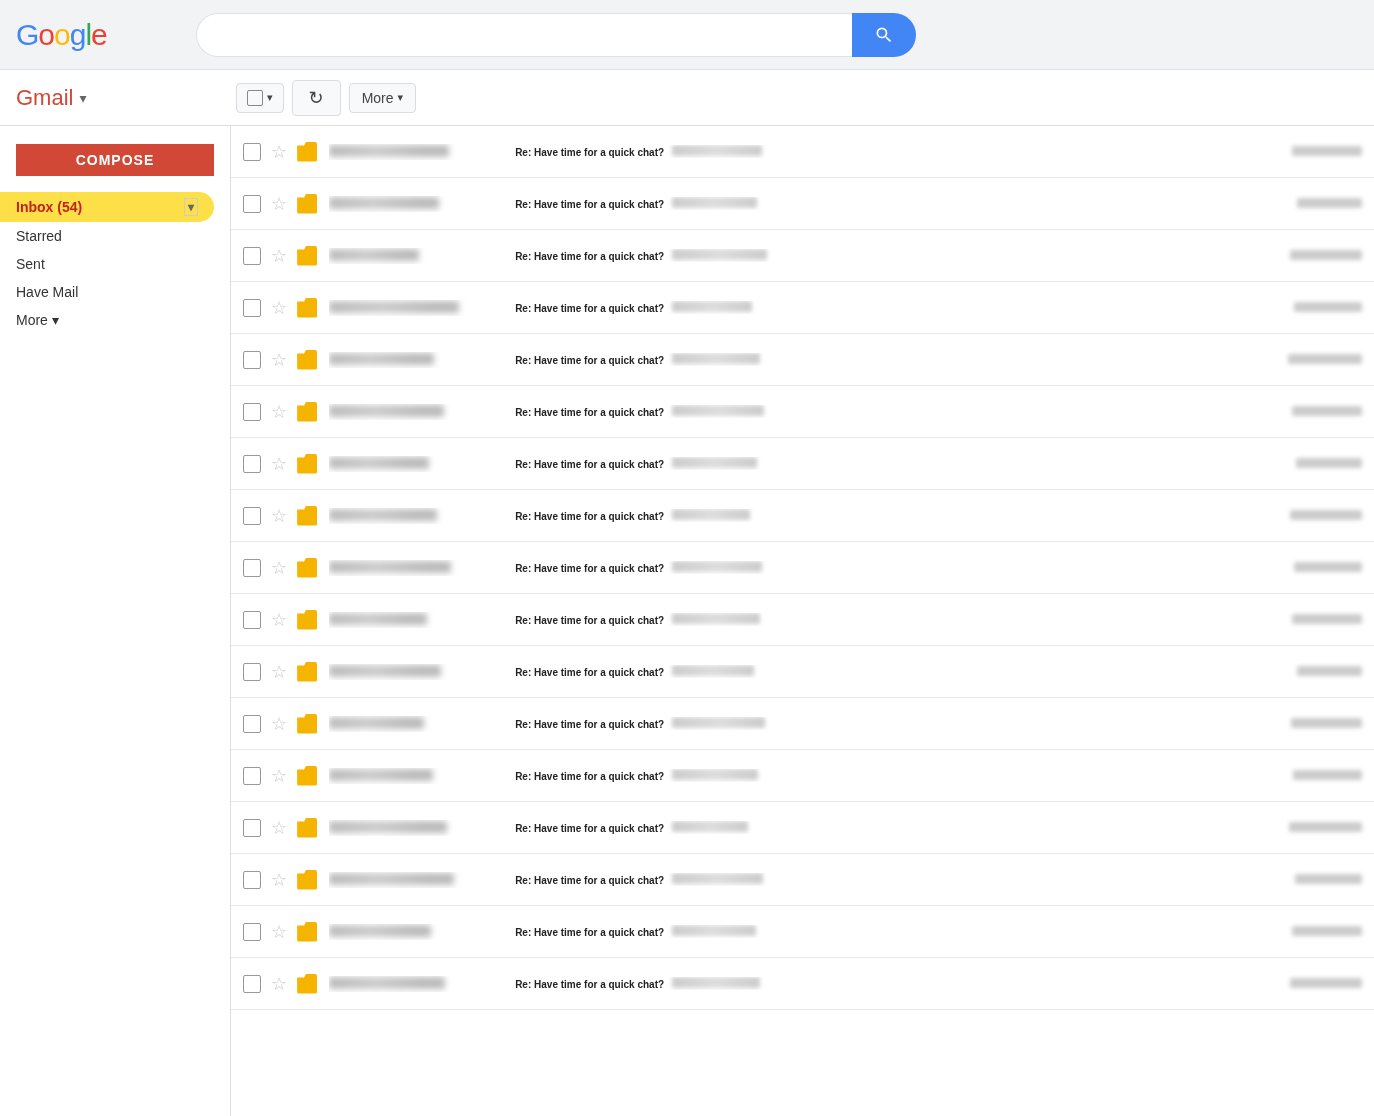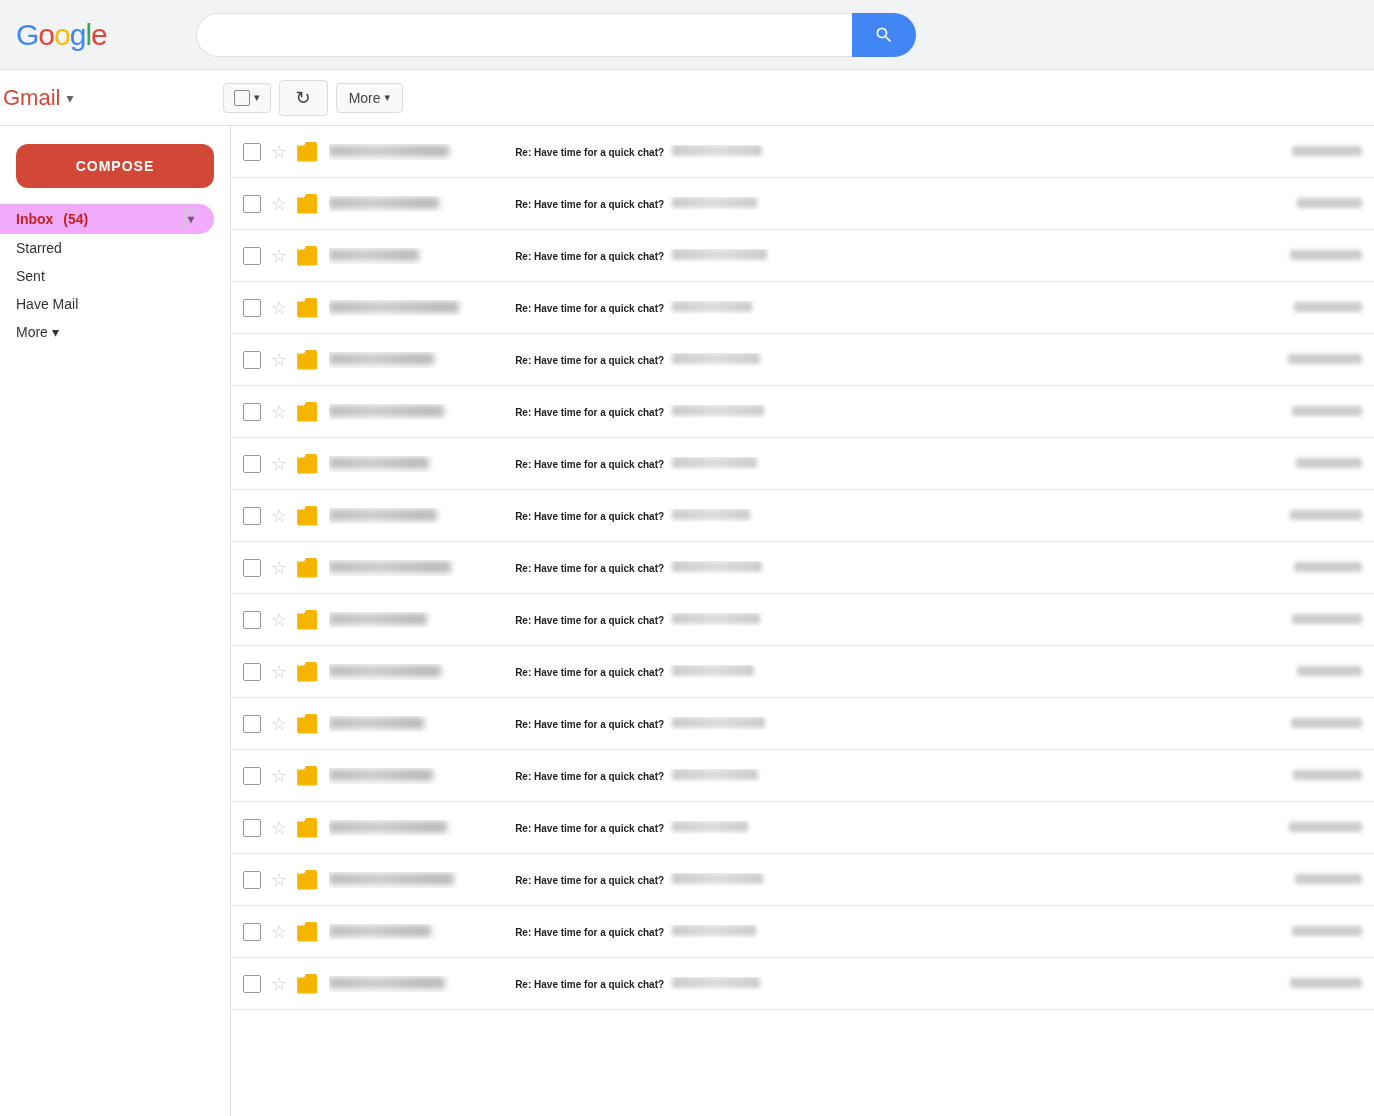--- a/index.html
+++ b/index.html
@@ -62,7 +62,7 @@
       display: flex;
       align-items: center;
       background: #fff;
-      padding: 8px 3px;
+      padding: 8px 16px;
       height: 56px;
       border-bottom: 1px solid #e0e0e0;
     }

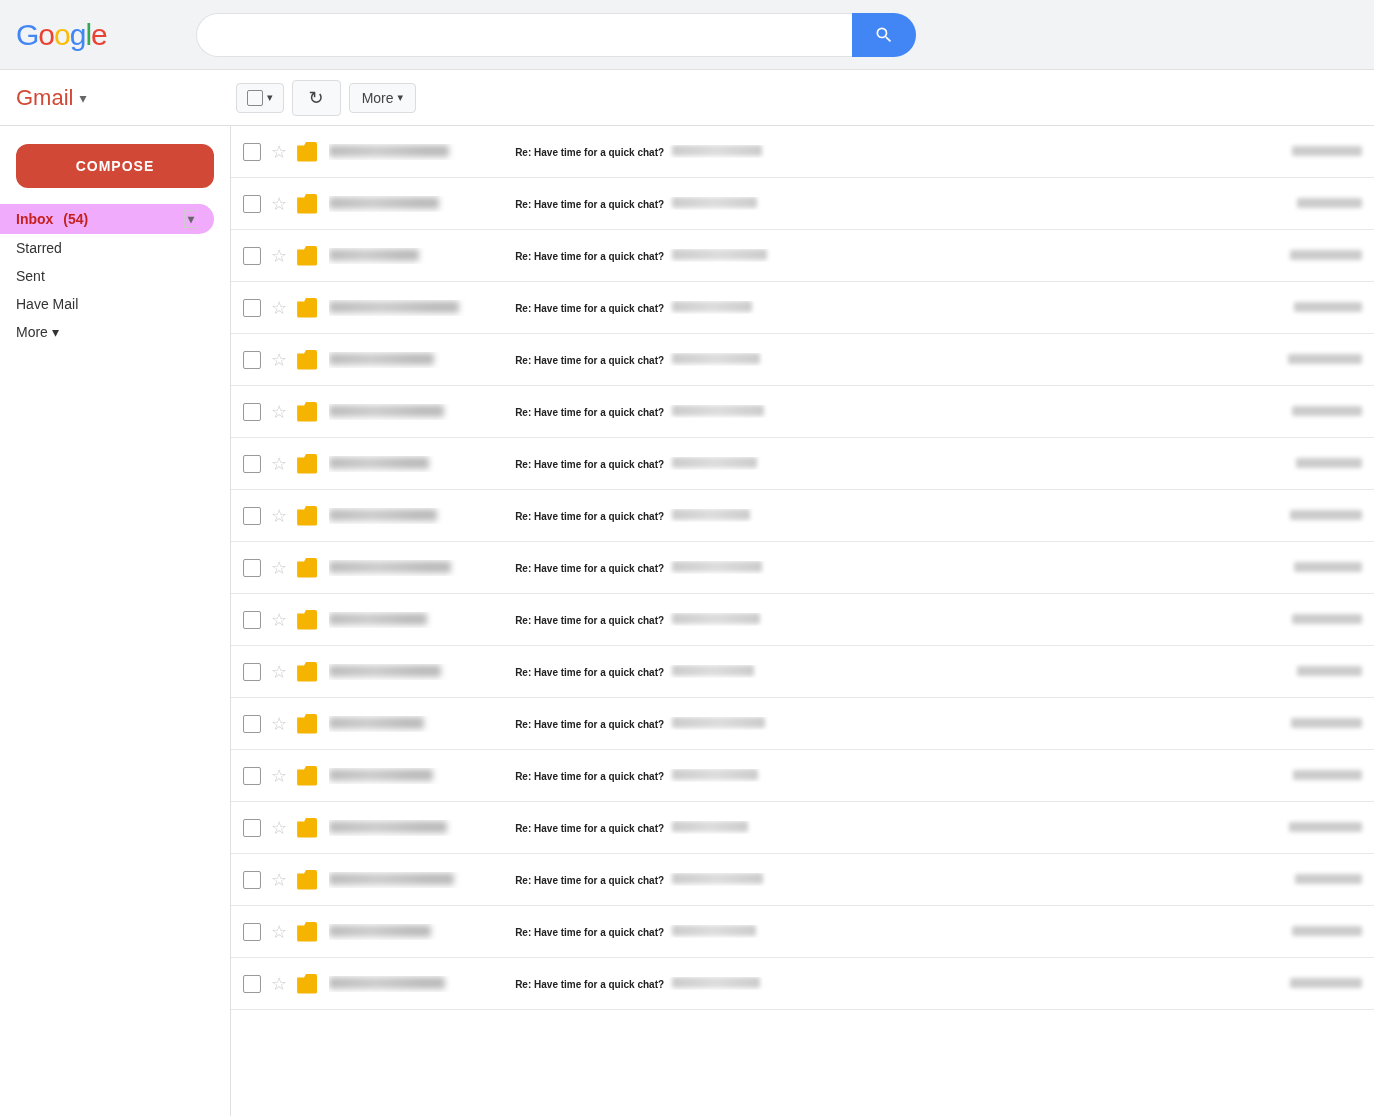--- a/index.html
+++ b/index.html
@@ -121,8 +121,8 @@
       font-size: 14px;
       font-weight: 700;
       letter-spacing: 1px;
-      padding: 14px 20px;
-      border-radius: 12px;
+      padding: 8px 20px;
+      border-radius: 0;
       cursor: pointer;
       border: none;
       width: calc(100% - 32px);

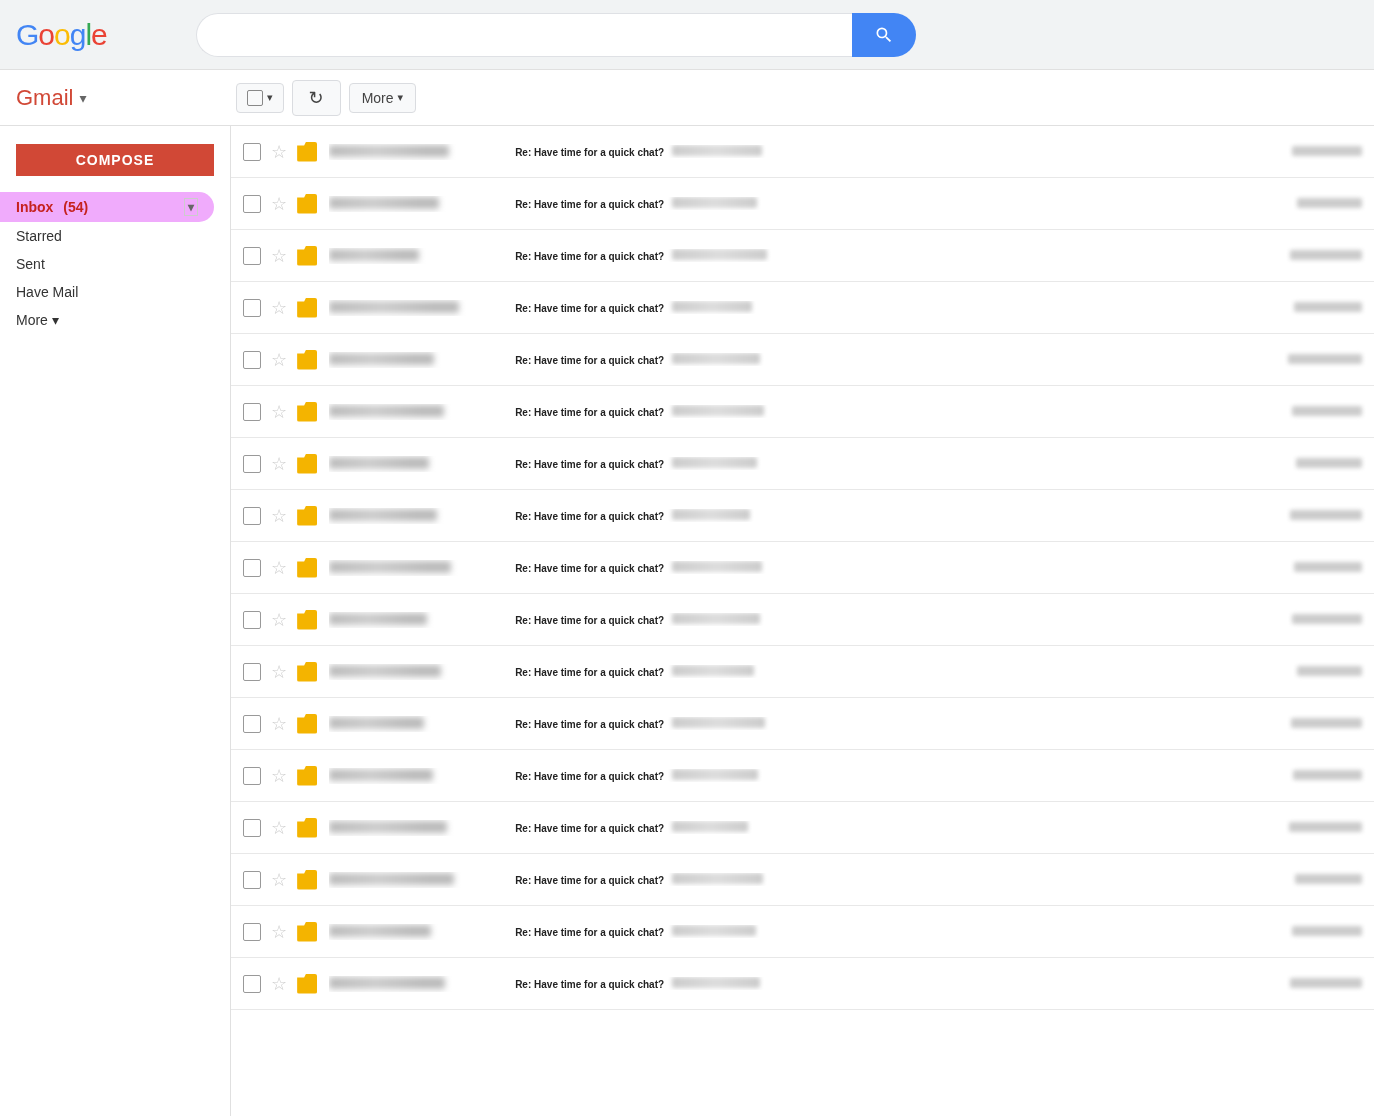--- a/index.html
+++ b/index.html
@@ -139,10 +139,9 @@
       margin-right: 16px;
     }
     .nav-item.active {
-      background: #f0abfc;
+      background: #fde047;
       font-weight: bold;
       color: #c5221f;
-      gap: 6px;
     }
     .nav-item .count {
       color: #c5221f;

